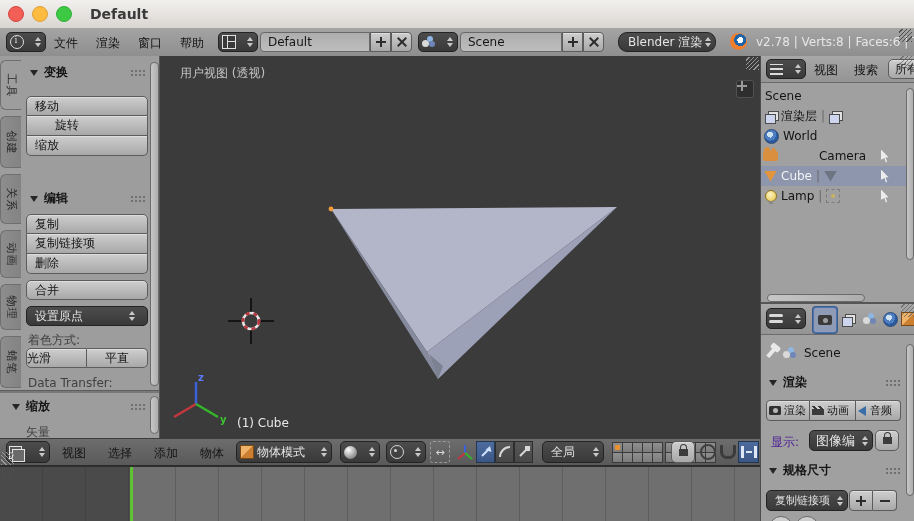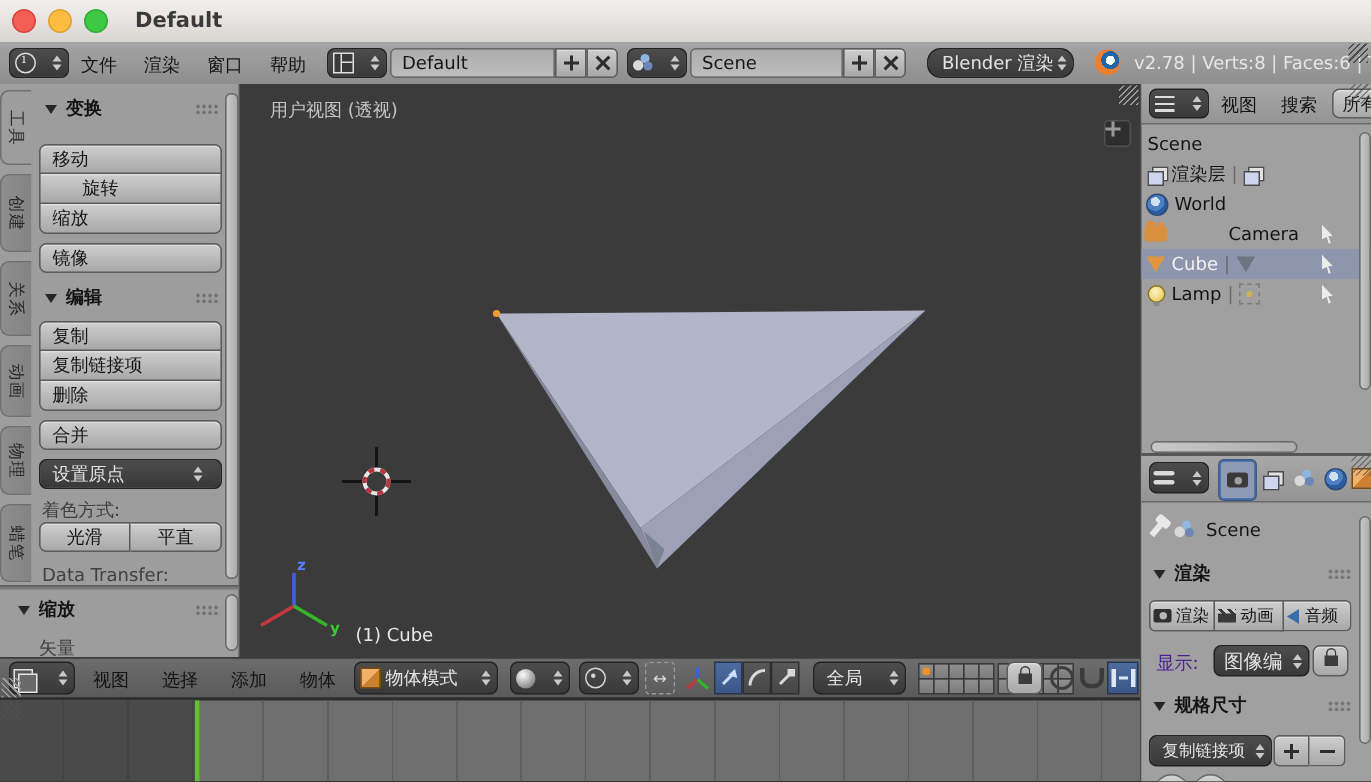--- a/index.html
+++ b/index.html
@@ -265,9 +265,6 @@
       </div>
     <div class="abs btn-light shelf-btn stack-bot" style="top:80px;">
         <span>缩放</span>
-      </div>
-    <div class="abs btn-light shelf-btn" style="top:106px;">
-        <span>镜像</span>
       </div>
 
     <div class="abs panel-hdr" style="left:30px;top:134px;width:116px;">

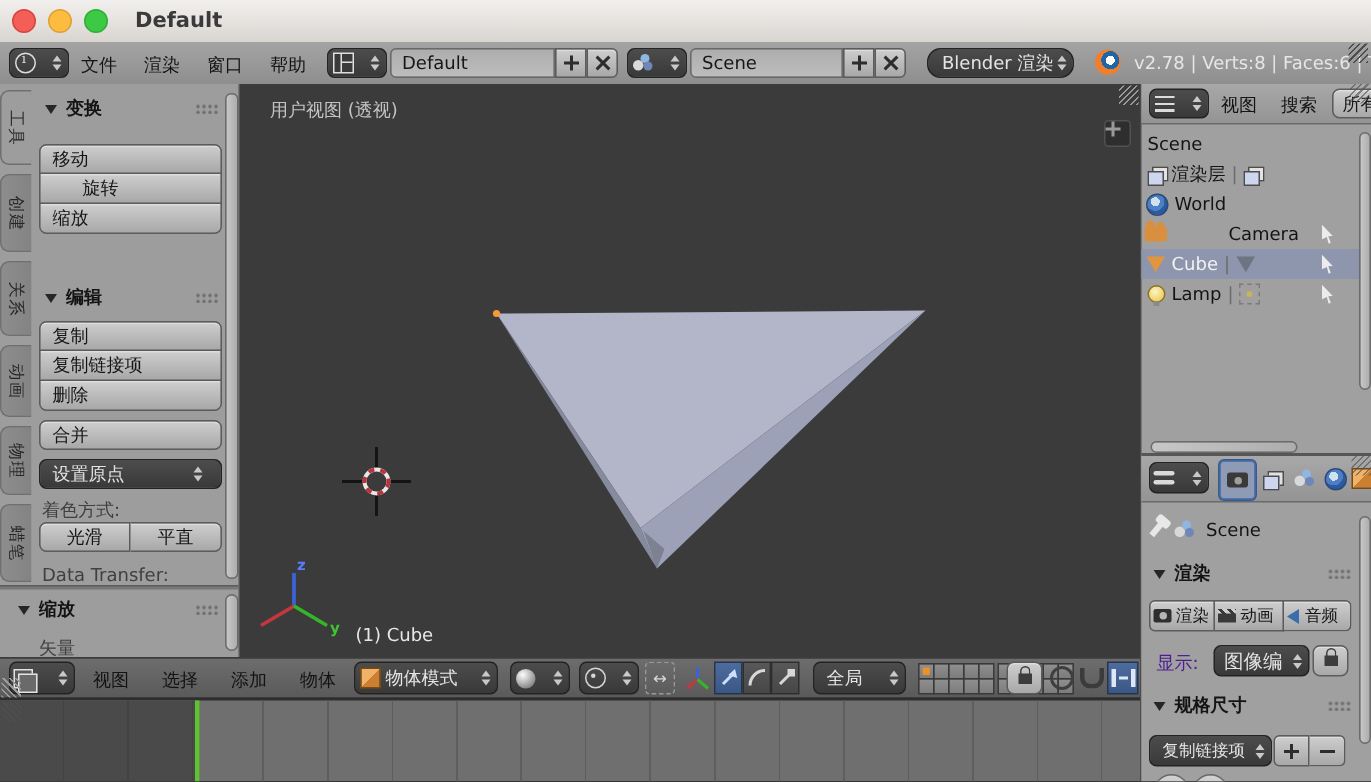--- a/index.html
+++ b/index.html
@@ -293,7 +293,7 @@
     </div>
 
     <span class="abs shelf-label" style="left:28px;top:276px;">着色方式:</span>
-    <div class="abs btn-light" style="left:26px;top:292px;width:61px;height:20px;border-radius:5px 0 0 5px;justify-content:center;">
+    <div class="abs btn-light" style="left:26px;top:292px;width:61px;height:20px;border-radius:5px 0 0 5px;justify-content:flex-start;">
         <span>光滑</span>
       </div>
     <div class="abs btn-light" style="left:87px;top:292px;width:61px;height:20px;border-radius:0 5px 5px 0;border-left:none;justify-content:center;">

